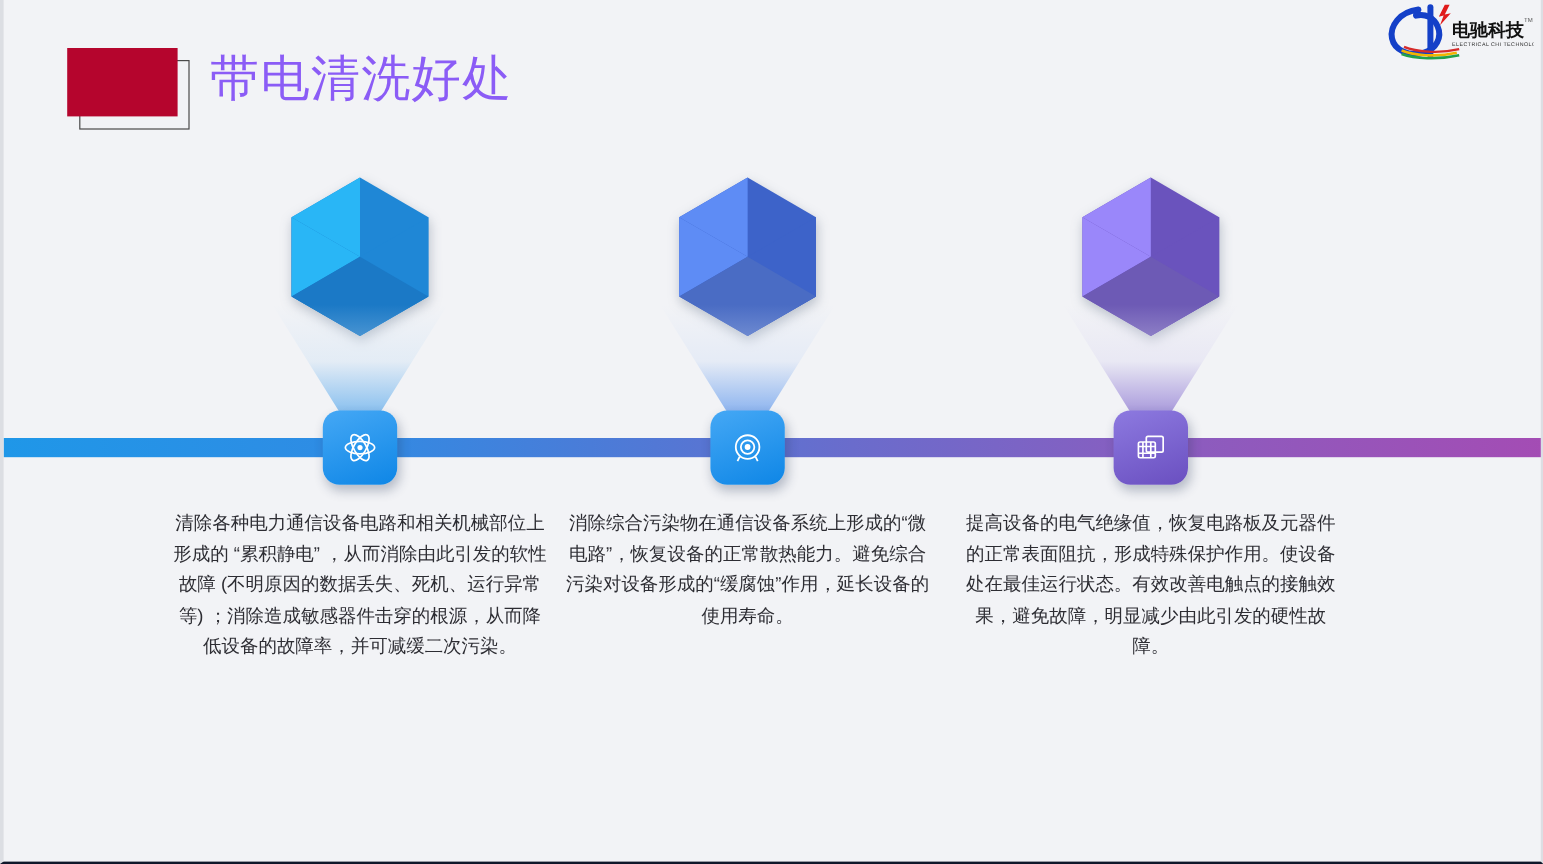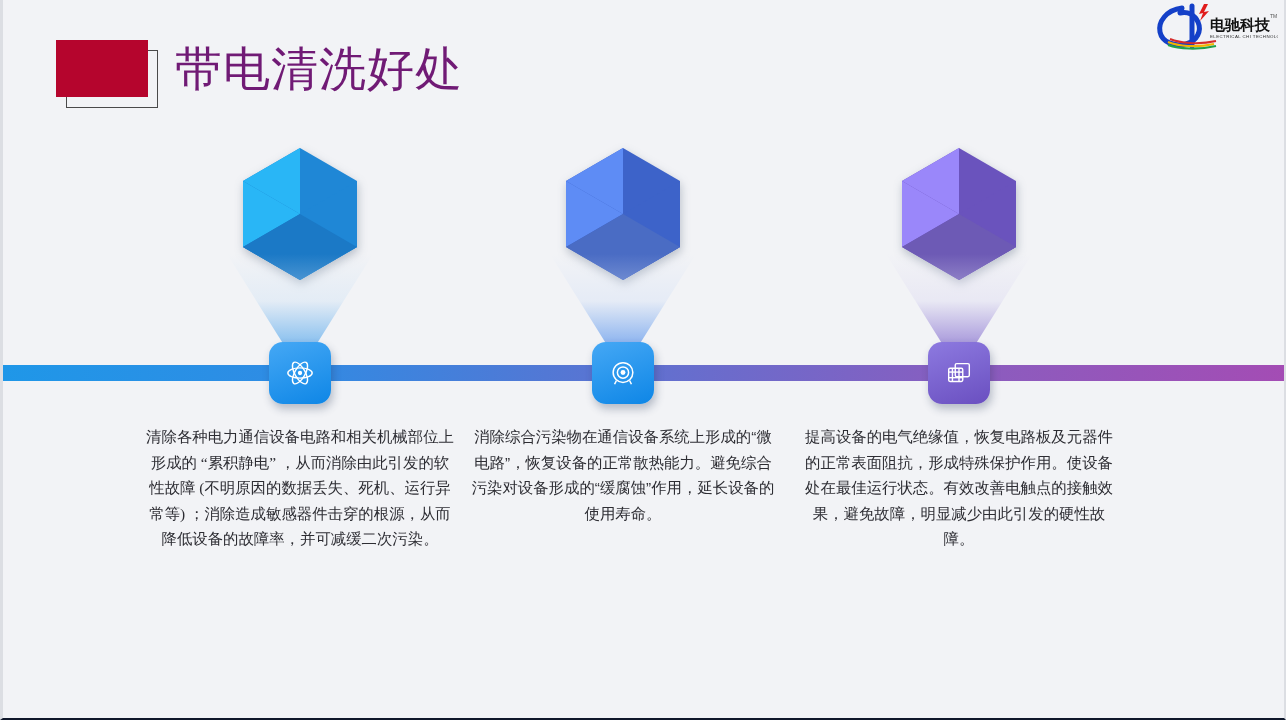--- a/index.html
+++ b/index.html
@@ -40,8 +40,8 @@
   }
   #page-title {
     position: absolute; left: 172px; top: 42px;
-    font-size: 47px; line-height: 1.15;
-    color: #701a75;
+    font-size: 41px; line-height: 1.15;
+    color: #8b5cf6;
     letter-spacing: 1px;
     white-space: nowrap;
   }

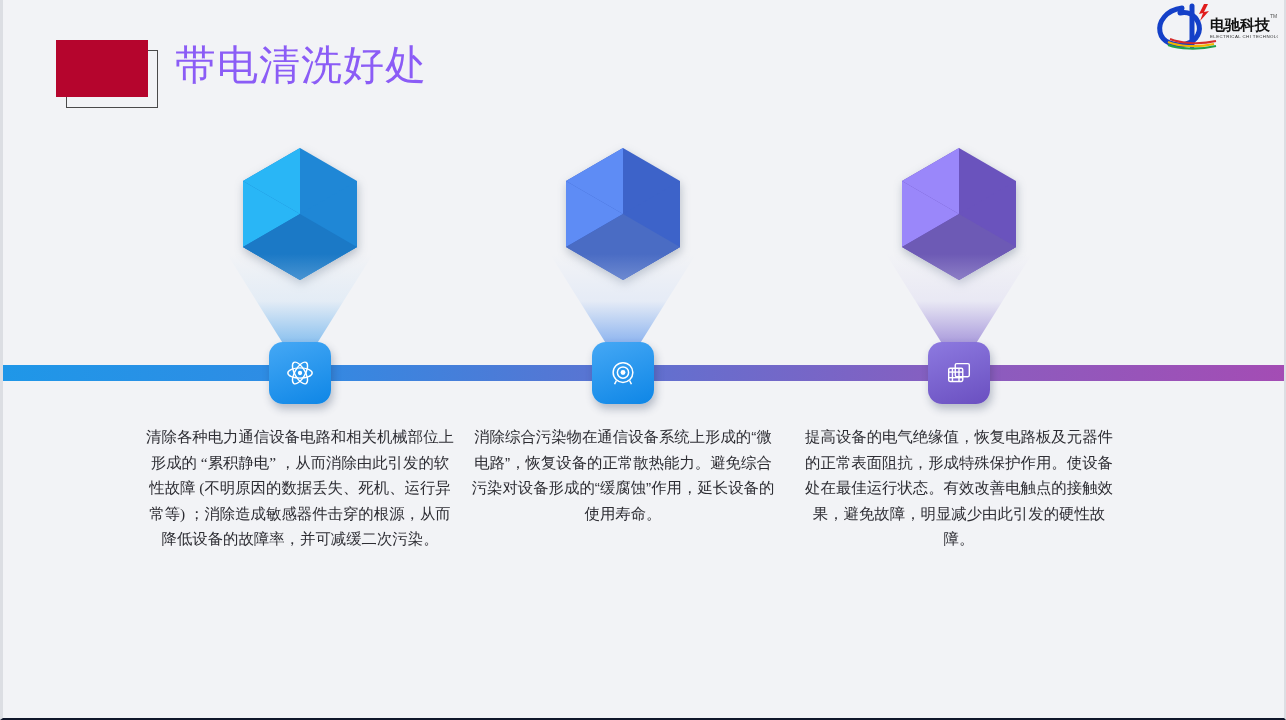--- a/index.html
+++ b/index.html
@@ -61,7 +61,7 @@
 
   
   .col { position: absolute; top: 0; width: 340px; height: 720px; }
-  #col-1 { left: 127px; font-family: Liberation Serif, serif; }
+  #col-1 { left: 127px; }
   #col-2 { left: 450px; }
   #col-3 { left: 786px; }
 

